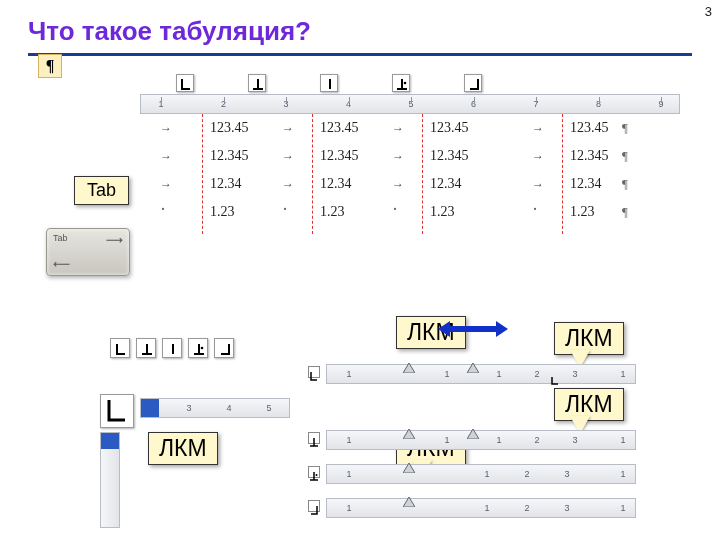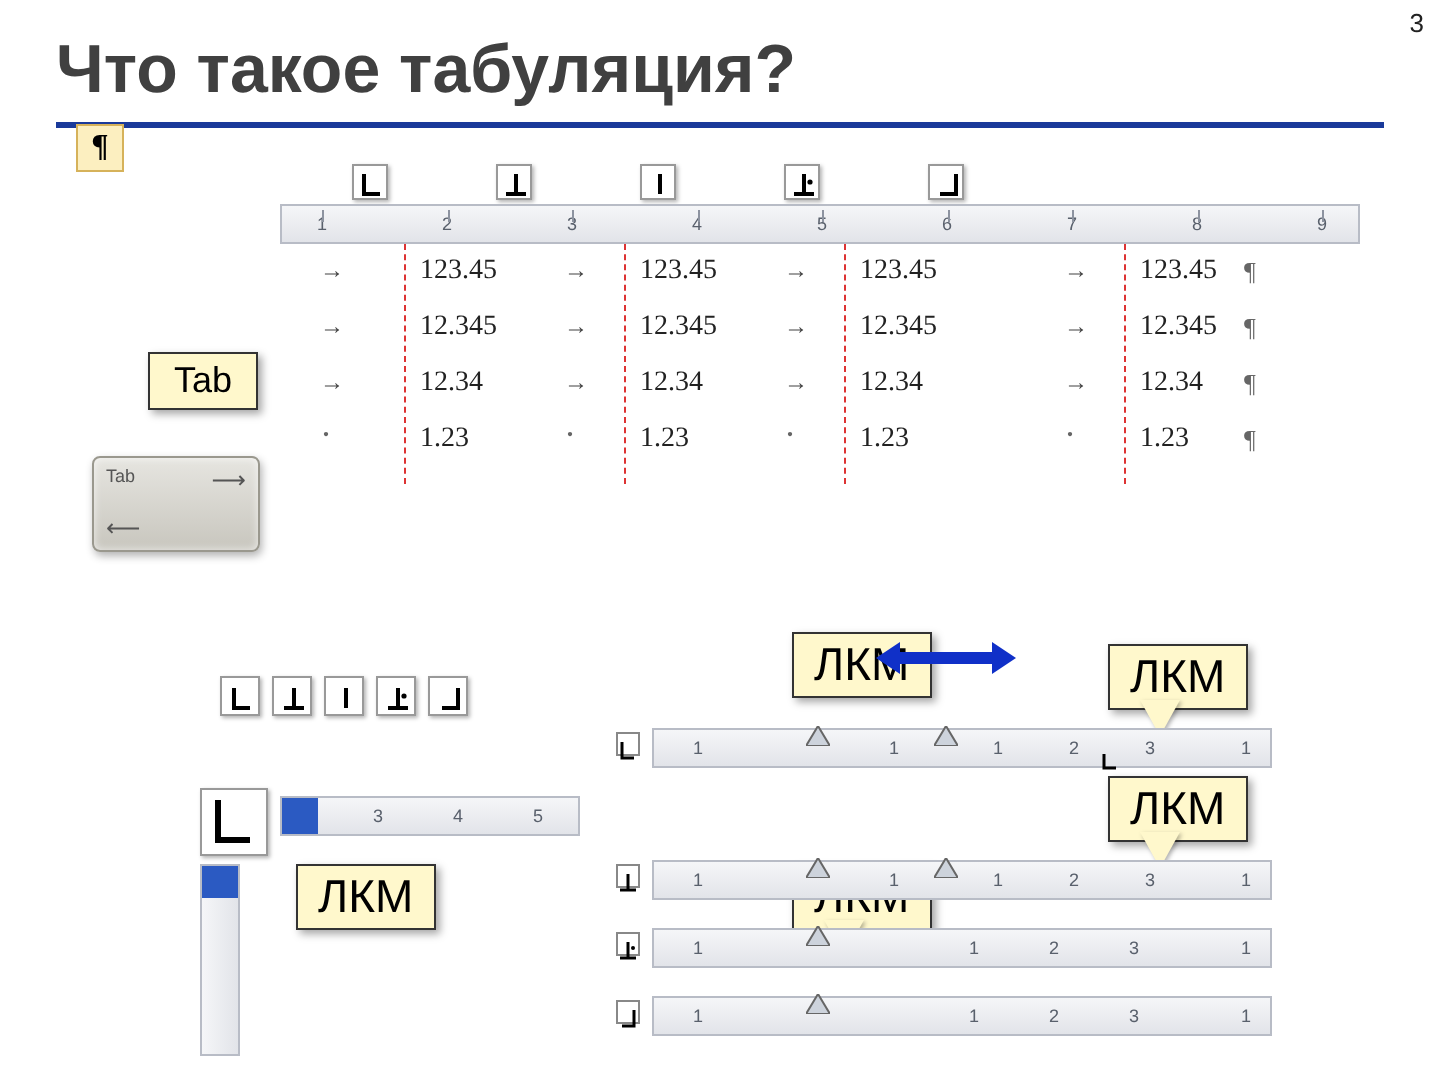--- a/index.html
+++ b/index.html
@@ -20,10 +20,10 @@
     color: #222;
   }
   .title {
-    font-size: 34px;
+    font-size: 26px;
     font-weight: bold;
     padding: 16px 28px 6px 28px;
-    color: #404040;
+    color: #6d28d9;
   }
   .title-rule {
     margin: 0 28px 10px 28px;

